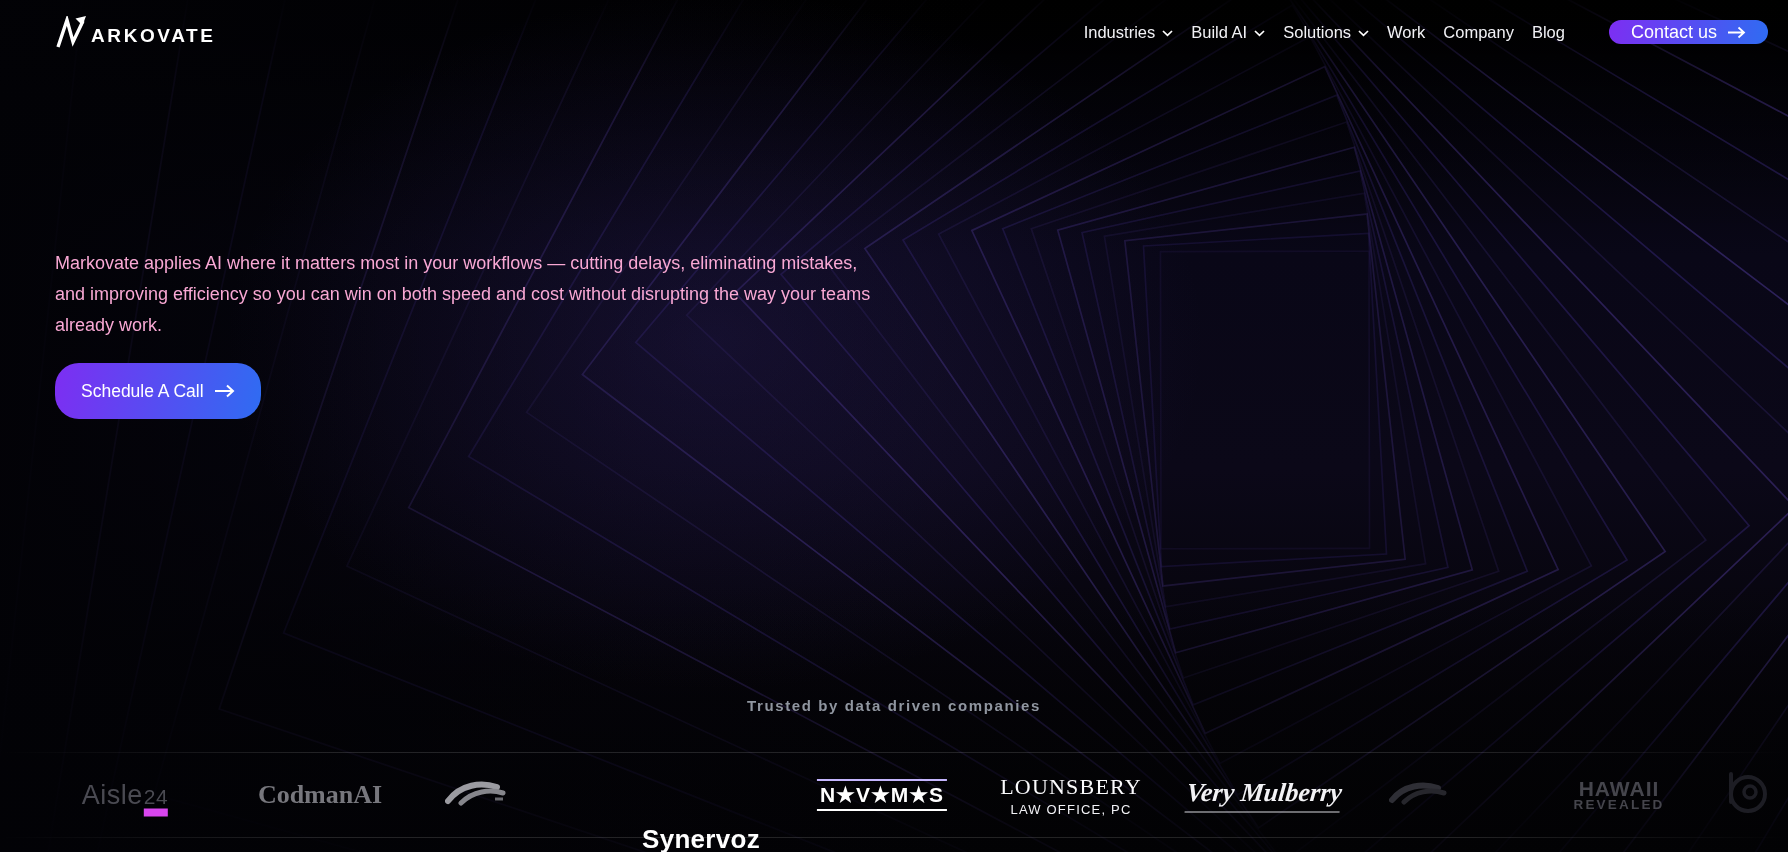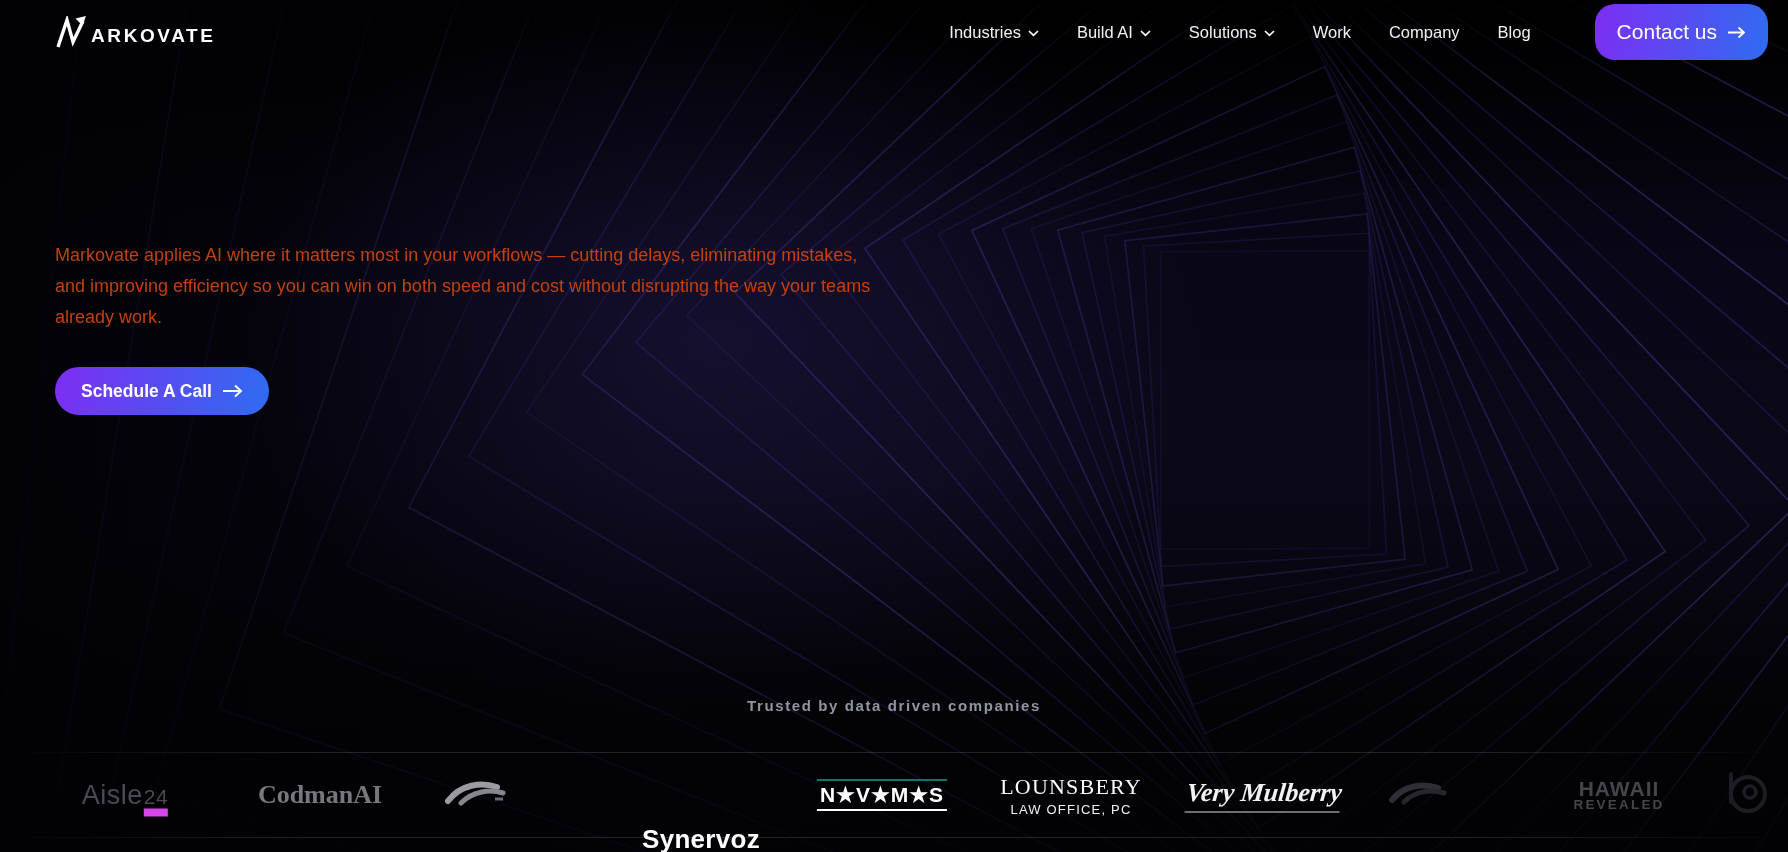--- a/index.html
+++ b/index.html
@@ -22,7 +22,7 @@
   .brand{display:flex;align-items:flex-end;gap:1px;cursor:pointer;}
   .brand svg{display:block;}
   .brand .wordmark{color:#fff;font-size:19px;font-weight:700;letter-spacing:2.6px;line-height:1;padding-bottom:3px;}
-  .nav{display:flex;align-items:center;gap:38px;}
+  .nav{display:flex;align-items:center;gap:18px;}
   .nav-item{display:flex;align-items:center;gap:7px;color:#f1f1f5;font-size:16.5px;font-weight:500;cursor:pointer;}
   .nav-item svg{margin-top:2px;}
   .btn{display:inline-flex;align-items:center;gap:10px;border:none;cursor:pointer;

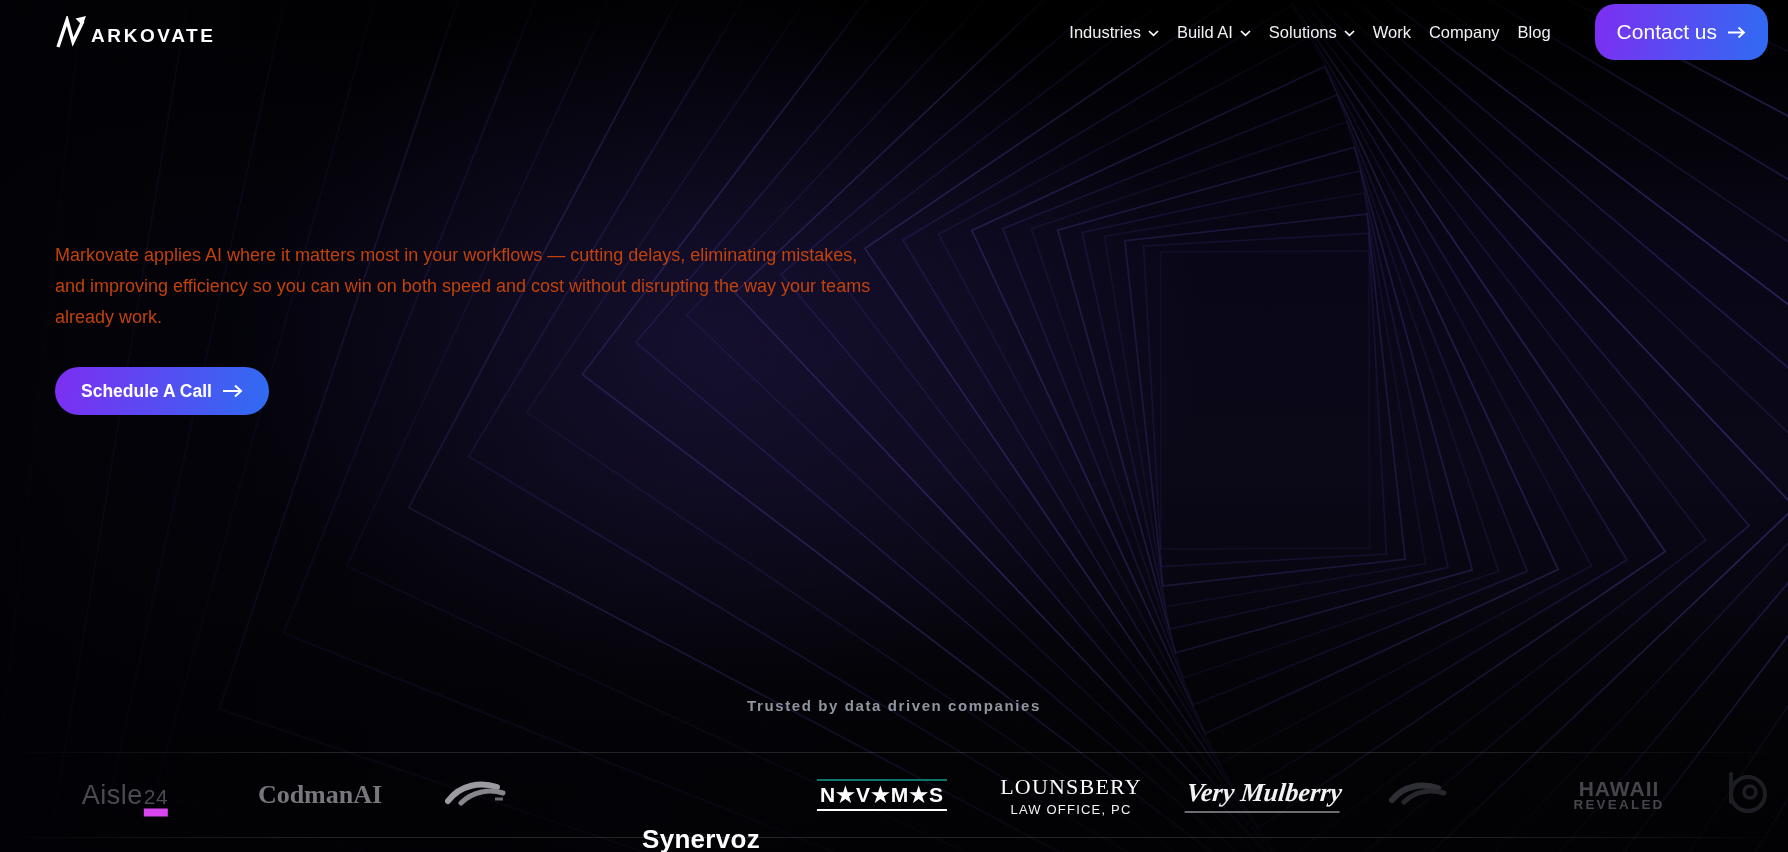--- a/index.html
+++ b/index.html
@@ -28,7 +28,7 @@
   .btn{display:inline-flex;align-items:center;gap:10px;border:none;cursor:pointer;
        background:linear-gradient(100deg,#7d2ef2 0%,#2f6cf2 100%);
        color:#fff;border-radius:24px;font-family:"Liberation Sans",sans-serif;}
-  .btn-contact{height:56px;padding:0 22px;font-size:21px;font-weight:500;margin-left:26px;border-radius:20px;}
+  .btn-contact{height:24px;padding:0 22px;font-size:18px;font-weight:500;margin-left:26px;border-radius:20px;}
 
   
   .hero{position:absolute;left:55px;top:212px;z-index:4;}

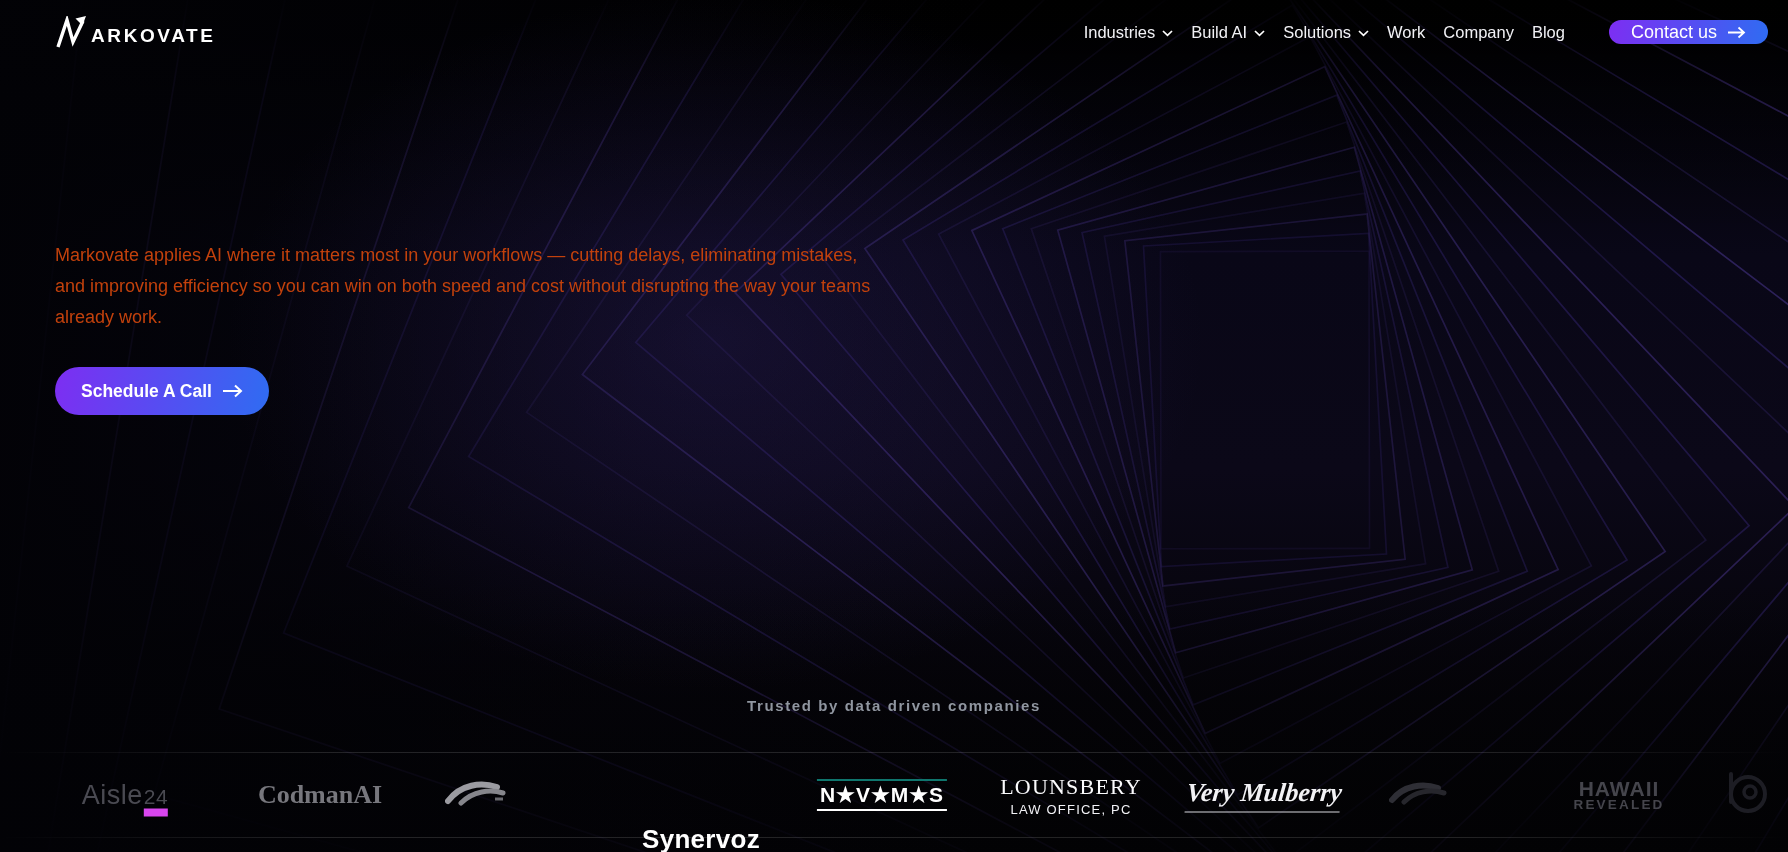--- a/index.html
+++ b/index.html
@@ -33,7 +33,7 @@
   
   .hero{position:absolute;left:55px;top:212px;z-index:4;}
   .hero h1{margin:0;color:#fff;font-size:56px;line-height:68px;font-weight:700;letter-spacing:-1.2px;}
-  .hero-desc{margin-top:28px;color:#c2410c;font-size:18px;line-height:31px;font-weight:400;}
+  .hero-desc{margin-top:36px;color:#f9a8d4;font-size:18px;line-height:31px;font-weight:400;}
   .btn-cta{margin-top:34px;height:48px;padding:0 26px;font-size:17.5px;font-weight:700;}
 
   

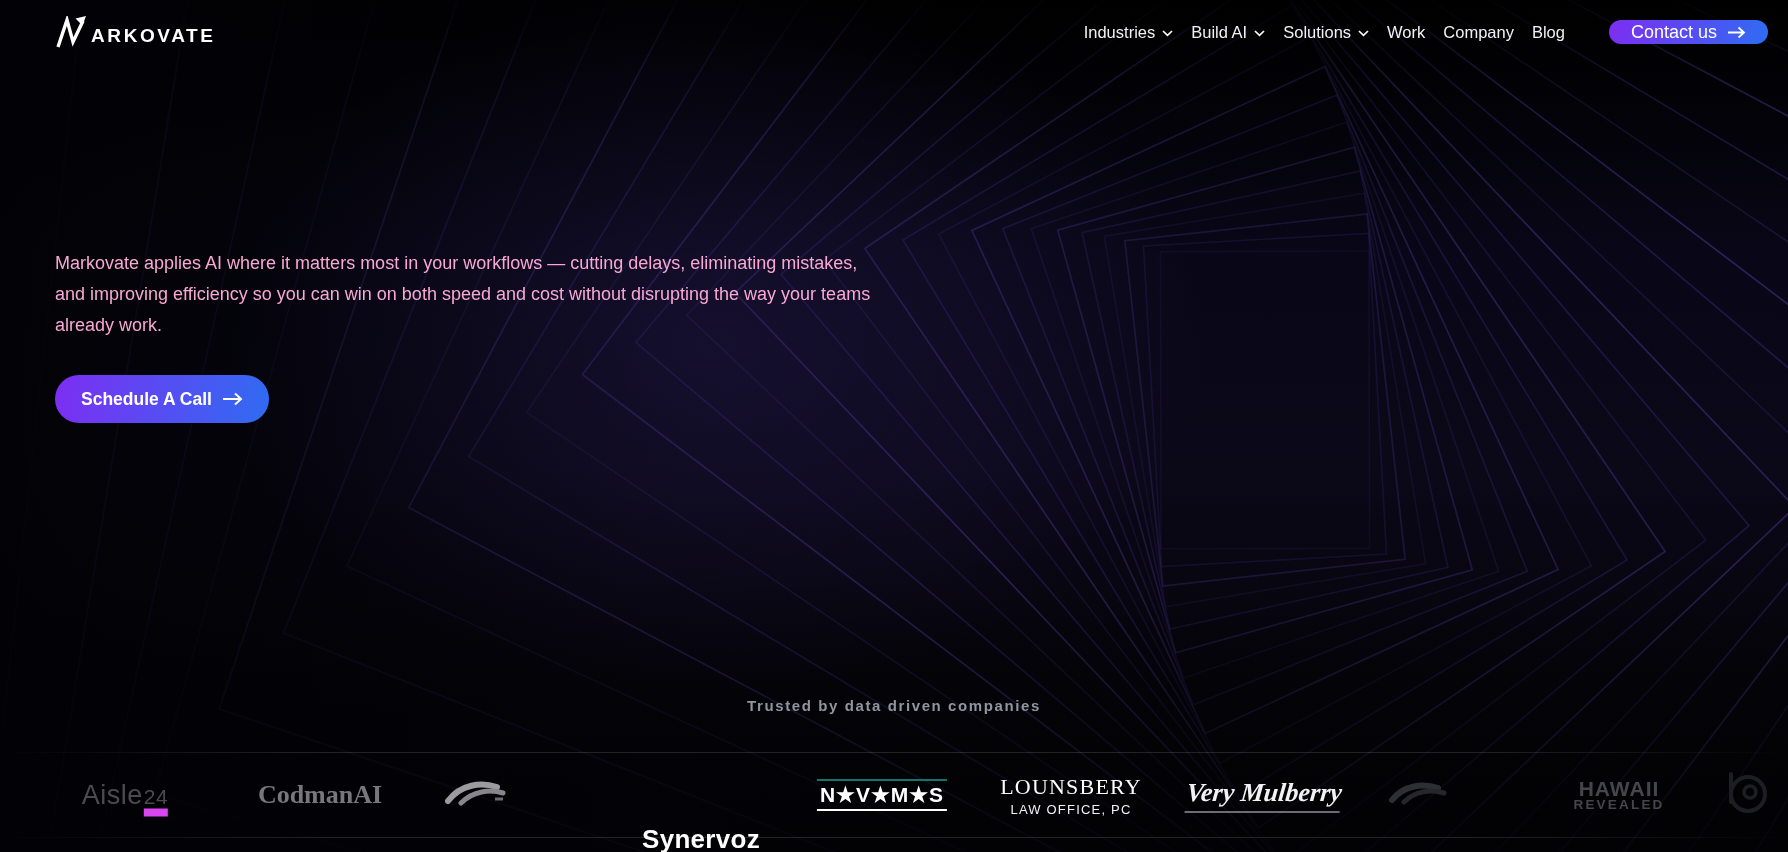--- a/index.html
+++ b/index.html
@@ -34,7 +34,7 @@
   .hero{position:absolute;left:55px;top:212px;z-index:4;}
   .hero h1{margin:0;color:#fff;font-size:56px;line-height:68px;font-weight:700;letter-spacing:-1.2px;}
   .hero-desc{margin-top:36px;color:#f9a8d4;font-size:18px;line-height:31px;font-weight:400;}
-  .btn-cta{margin-top:34px;height:48px;padding:0 26px;font-size:17.5px;font-weight:700;}
+  .btn-cta{margin-top:22px;height:56px;padding:0 26px;font-size:17.5px;font-weight:400;}
 
   
   .trusted-heading{position:absolute;top:697px;left:0;right:0;text-align:center;z-index:4;

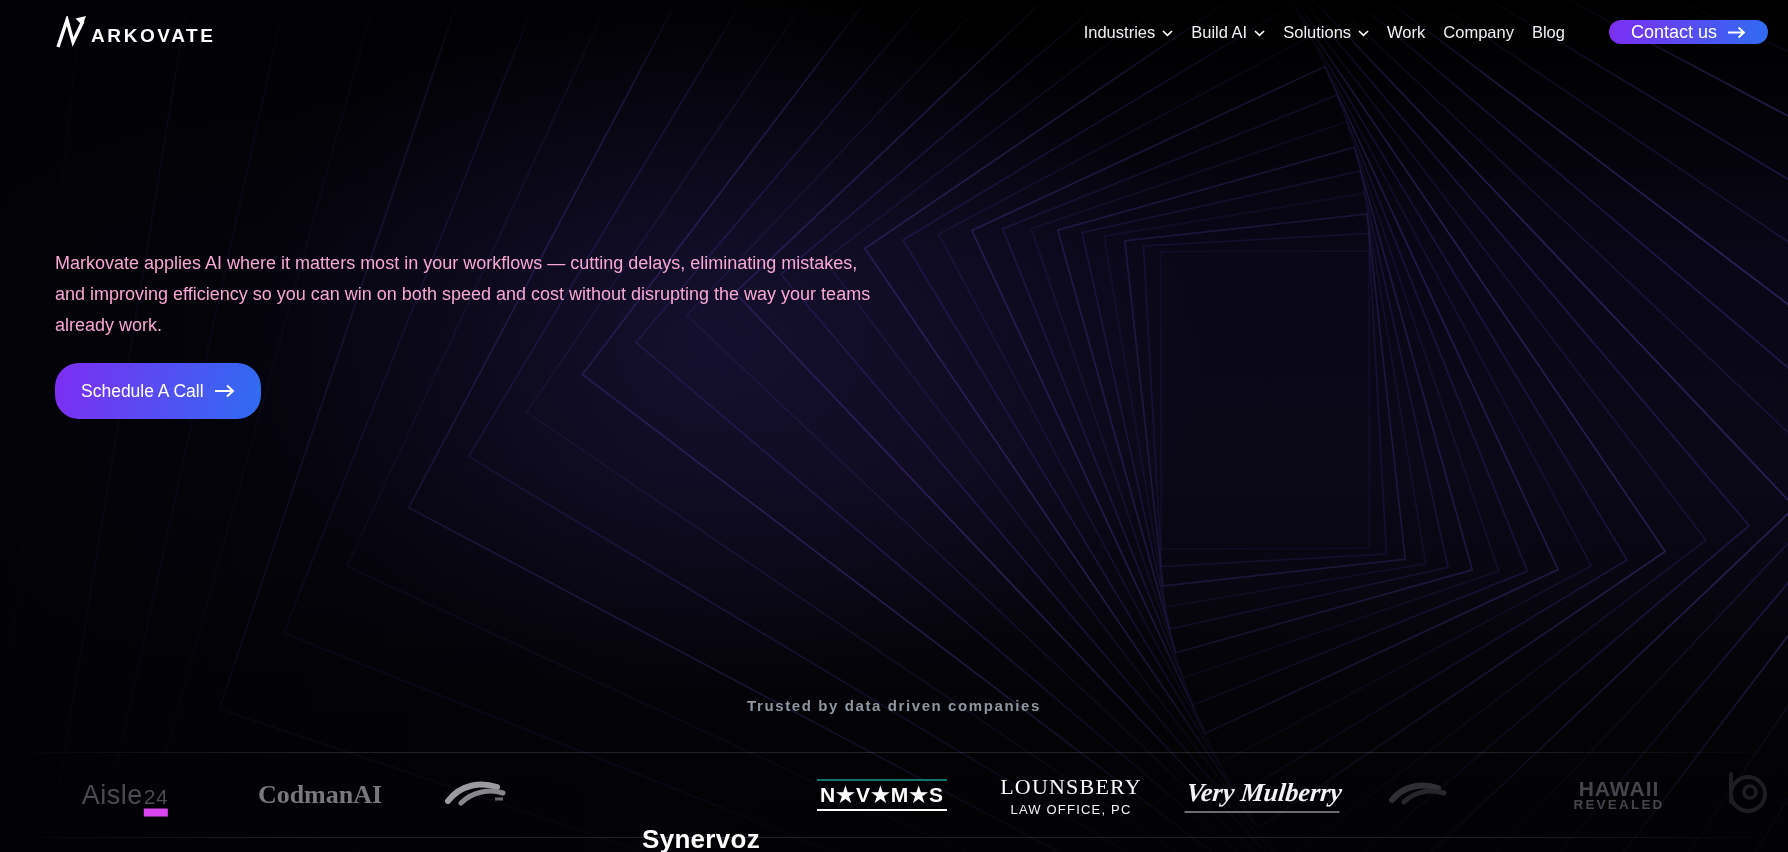--- a/index.html
+++ b/index.html
@@ -50,7 +50,7 @@
   .l-codman{color:#77777d;font-family:"Liberation Serif",serif;font-size:26px;}
   .l-synervoz{color:#fff;font-size:26px;font-weight:700;letter-spacing:0.3px;margin-top:44px;}
   .l-nvms{color:#fff;font-size:21px;font-weight:700;letter-spacing:1px;
-          border-top:2px solid #0f766e;border-bottom:2px solid #fff;padding:2px 3px;}
+          border-top:2px solid #c4b5fd;border-bottom:2px solid #fff;padding:2px 3px;}
   .l-lounsbery .line1{color:#fbfbfd;font-family:"Liberation Serif",serif;font-size:22px;letter-spacing:1.2px;}
   .l-lounsbery .line2{color:#f2f2f6;font-size:13px;letter-spacing:1.2px;margin-top:2px;}
   .l-mulberry{color:#f2f2f5;font-family:"Liberation Serif",serif;font-style:italic;font-weight:700;

